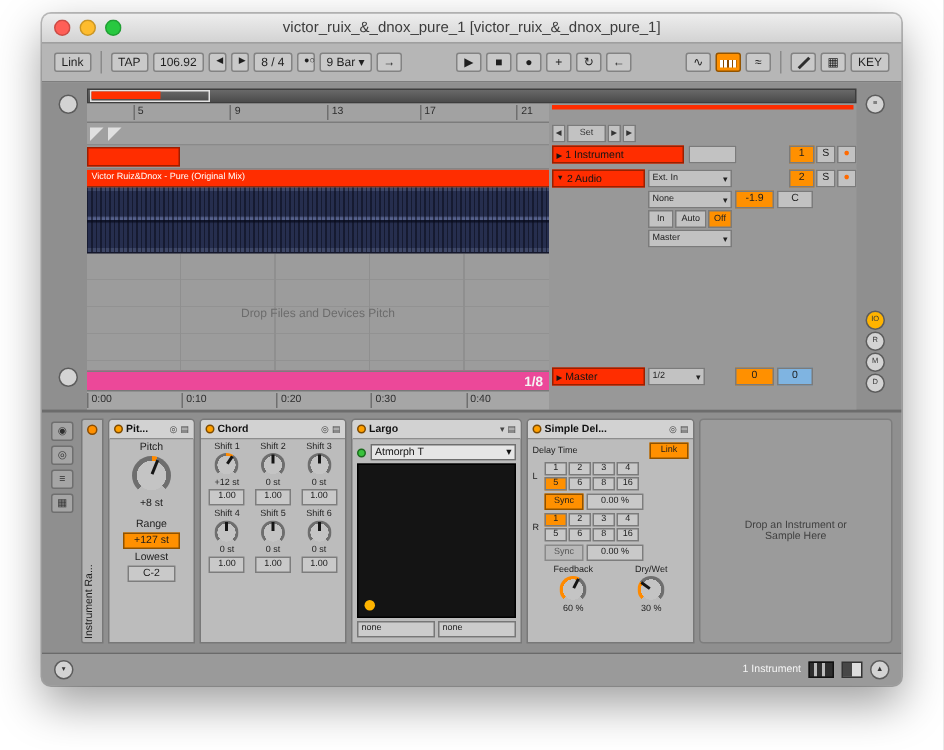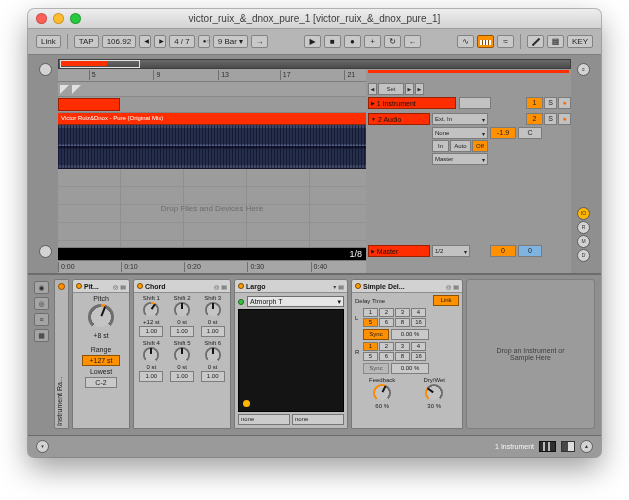--- a/index.html
+++ b/index.html
@@ -159,7 +159,7 @@
     <span class="tb">106.92</span>
     <span class="tb sm">◀</span>
     <span class="tb sm">▶</span>
-    <span class="tb">4 / 7</span>
+    <span class="tb">8 / 4</span>
     <span class="tb sm">●○</span>
     <span class="tb"><span>9 Bar</span> <span>▾</span></span>
     <span class="tb ic">→</span>

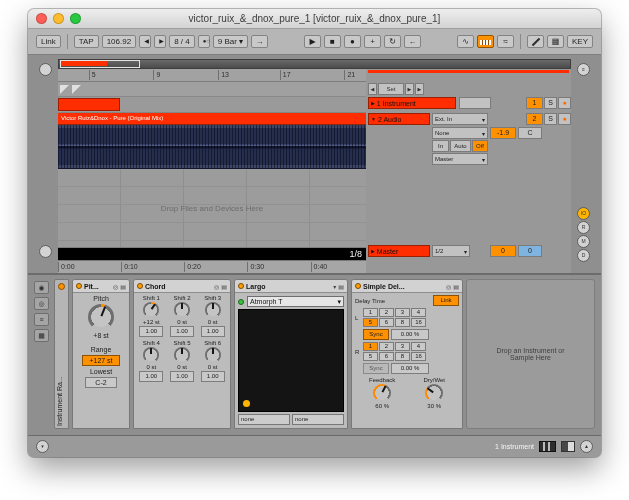--- a/index.html
+++ b/index.html
@@ -212,7 +212,7 @@
           <div class="lane2head">Victor Ruiz&amp;Dnox - Pure (Original Mix)</div>
           <div class="wave"></div>
           <div class="emptylanes">
-            <span class="drophint">Drop Files and Devices Here</span>
+            <span class="drophint">Drop Files and Devices Pitch</span>
           </div>
           <div class="masterlane">
             <span class="gridlabel">1/8</span>

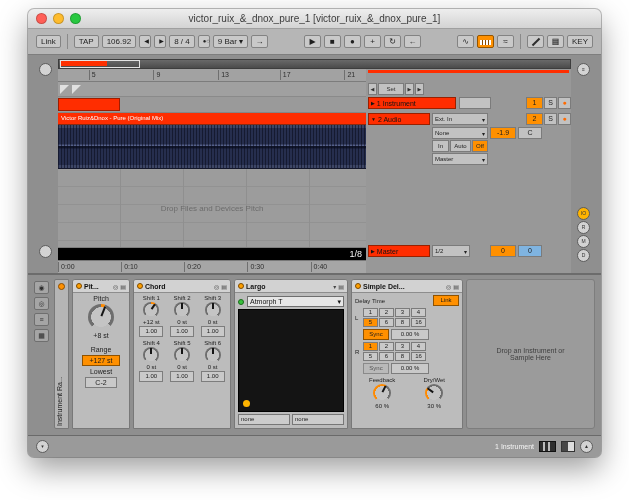--- a/index.html
+++ b/index.html
@@ -56,8 +56,8 @@
           background-image:repeating-linear-gradient(90deg, transparent 0 62px, #8f8f8f 62px 63px),
                            repeating-linear-gradient(180deg, transparent 0 17px, #929292 17px 18px); }
   .drophint { font-size:8px; color:#6c6c6c; }
-  .masterlane { height:13px; flex:0 0 13px; background:#000000; border-top:1px solid #7d7d7d;
-          display:flex; align-items:center; justify-content:flex-end; padding-right:4px; }
+  .masterlane { height:13px; flex:0 0 13px; background:#ec4899; border-top:1px solid #7d7d7d;
+          display:flex; align-items:center; justify-content:flex-end; padding-right:4px;font-weight:bold; }
   .gridlabel { color:#f4f4f4; font-size:9px; }
   .timeruler { height:13px; flex:0 0 13px; background:#a6a6a6; border-top:1px solid #787878; position:relative; }
   

